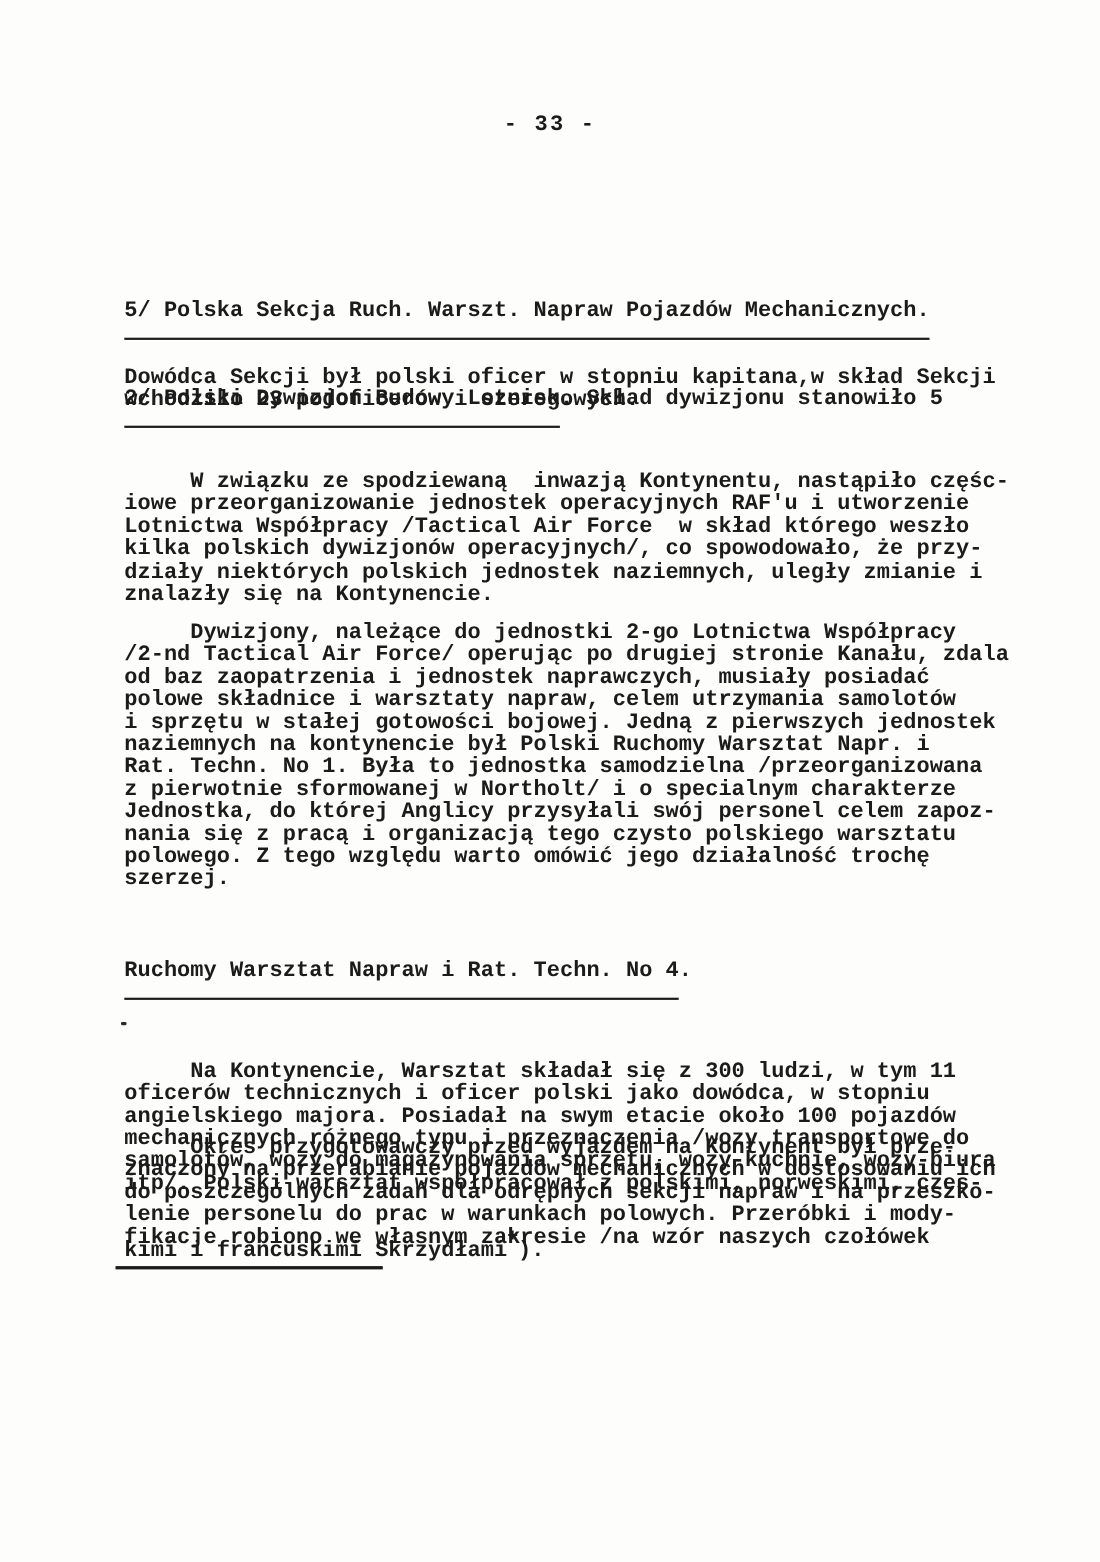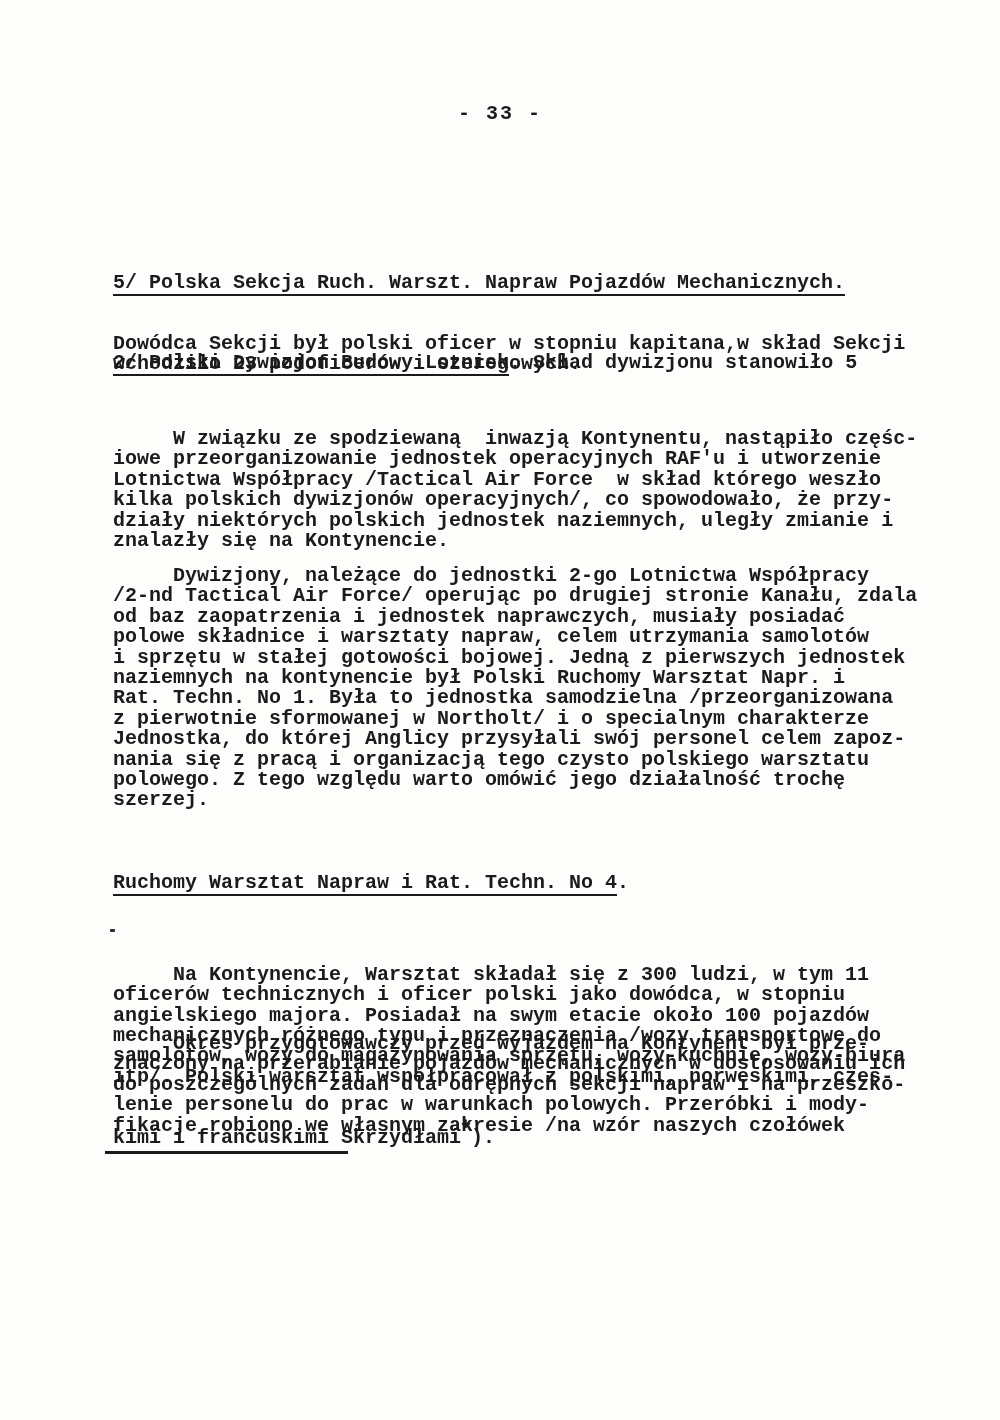--- a/index.html
+++ b/index.html
@@ -37,7 +37,7 @@
   .line  { white-space: pre; }
   .u {
     border-bottom: 2.5px solid #1b1b1b;
-    padding-bottom: 0;
+    padding-bottom: 13px;
   }
   sup.fnmark {
     font-size: 0.82em;

